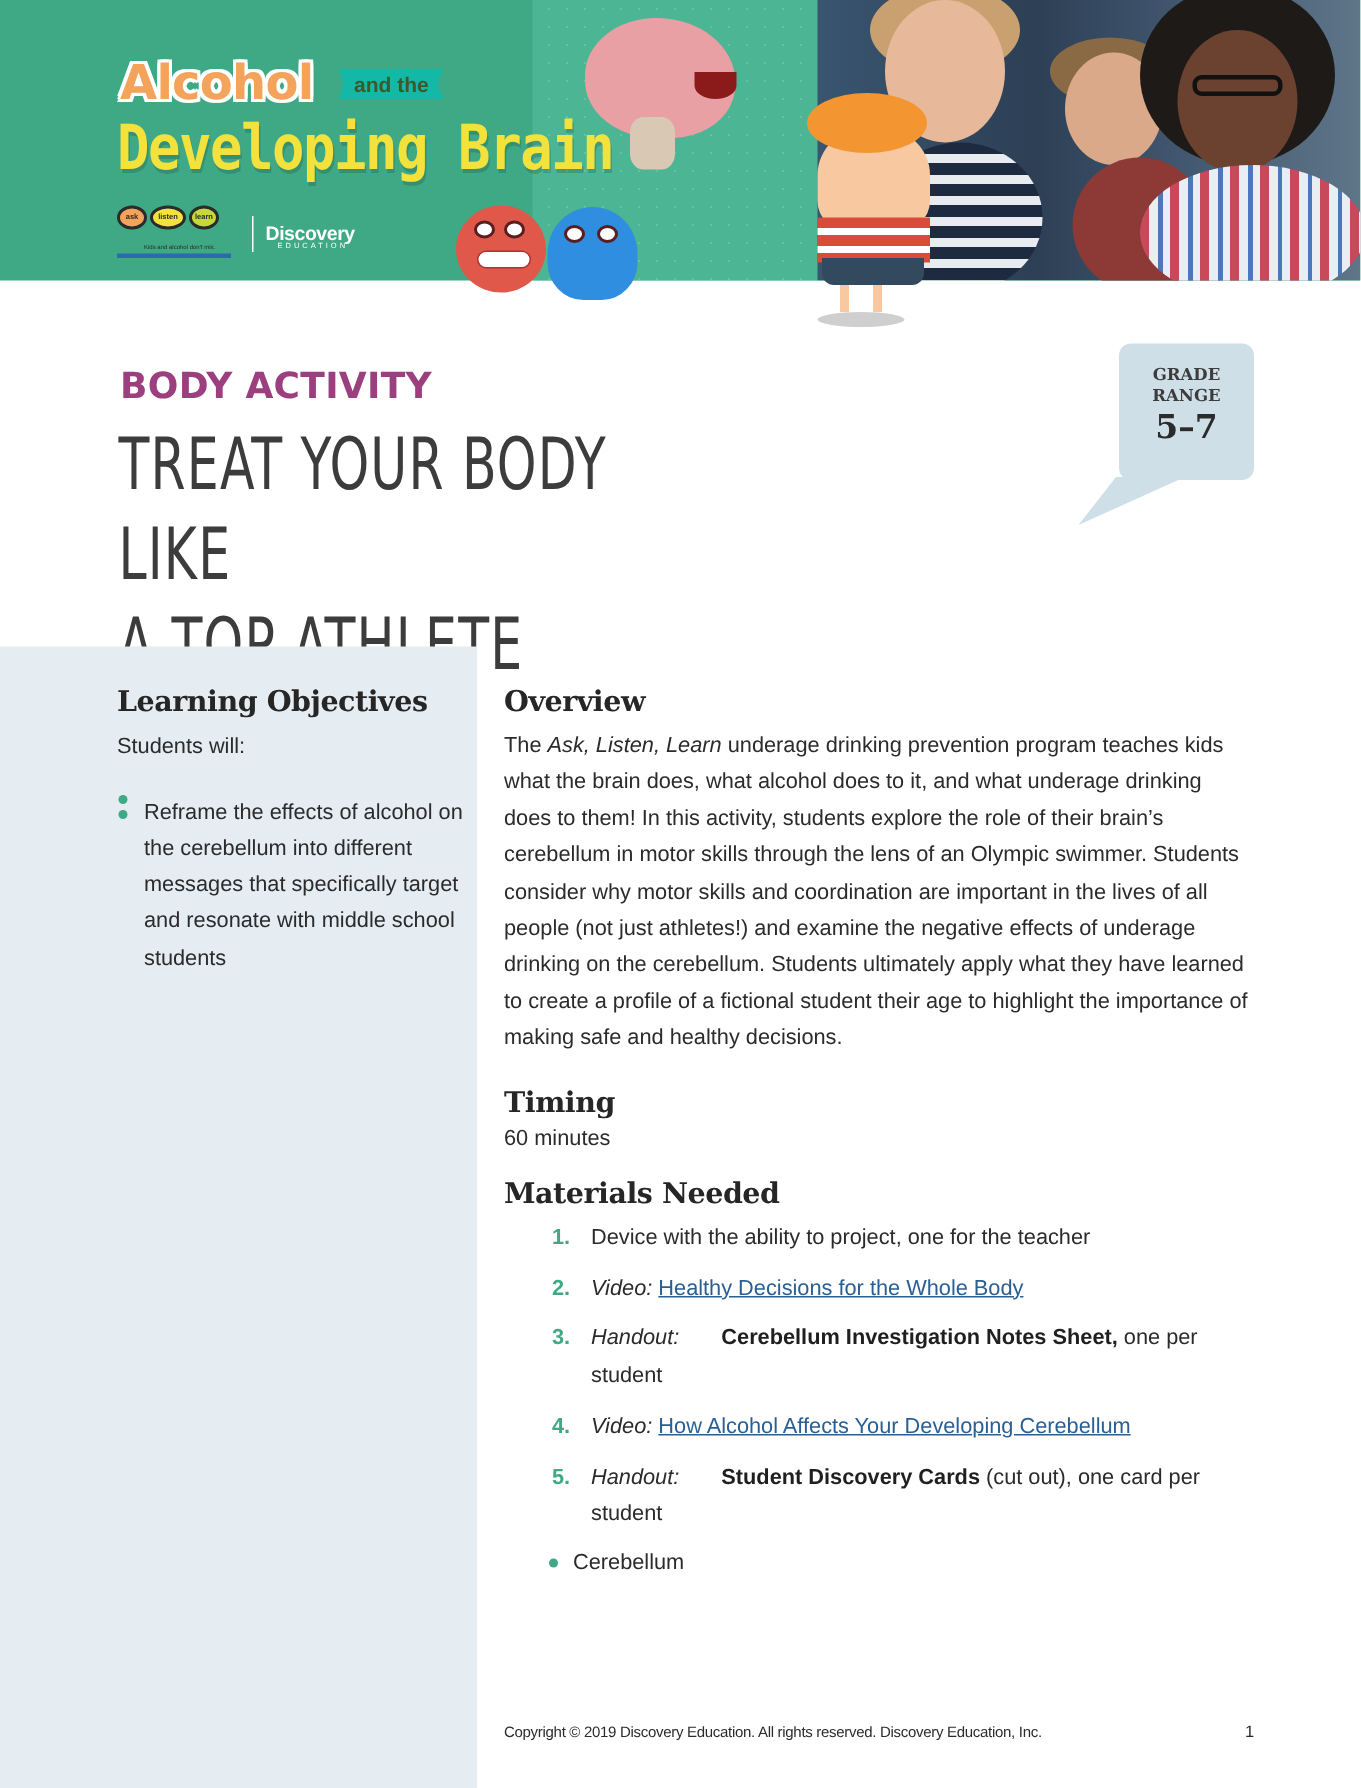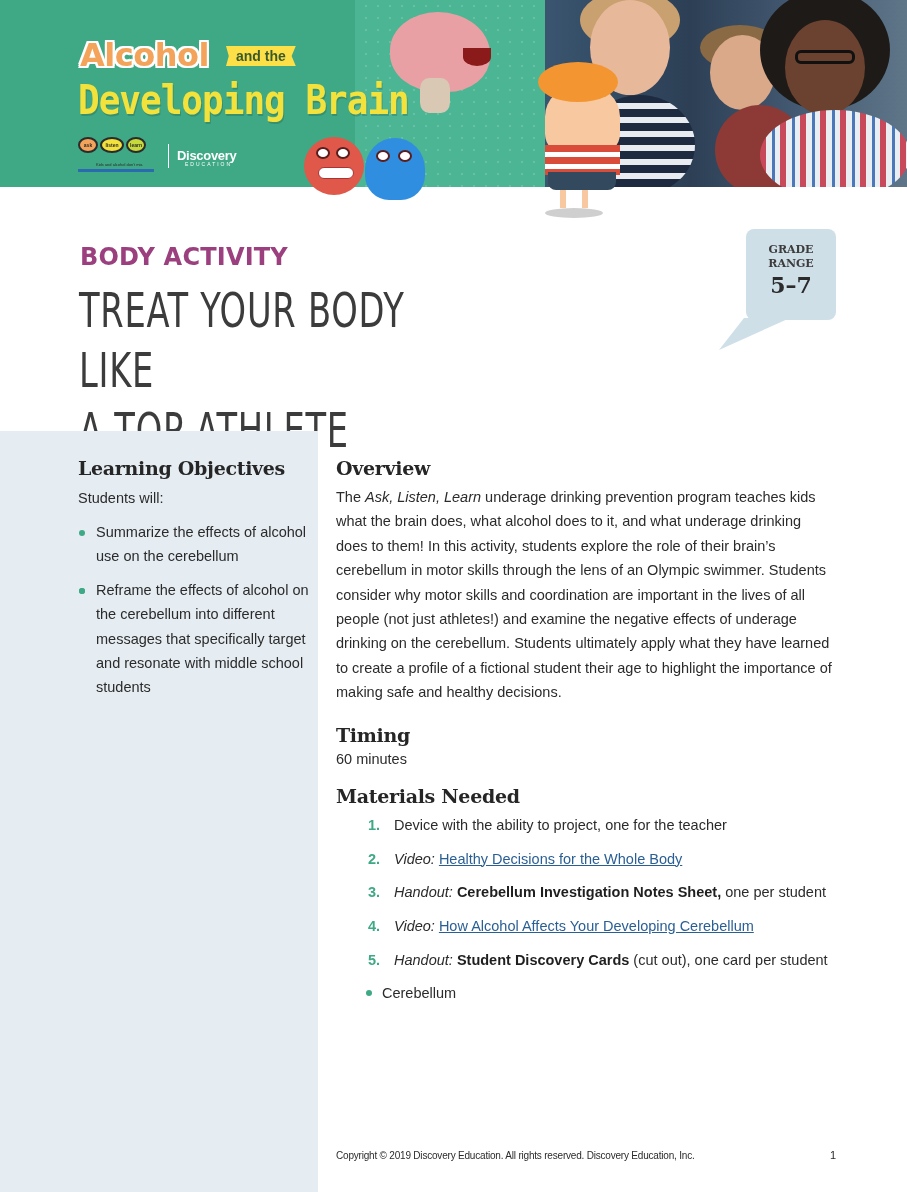--- a/index.html
+++ b/index.html
@@ -30,7 +30,7 @@
   .logo-alcohol { position: absolute; left: 80px; top: 36px; font-family: "DejaVu Sans", sans-serif; font-weight: bold;
     font-size: 32px; color: #f4a35a; letter-spacing: -0.5px;
     text-shadow: 2px 0 0 #fff, -2px 0 0 #fff, 0 2px 0 #fff, 0 -2px 0 #fff, 2px 2px 0 #fff, -2px -2px 0 #fff, 2px -2px 0 #fff, -2px 2px 0 #fff; }
-  .logo-andthe { position: absolute; left: 226px; top: 46px; background: #fde047; color: #3b5a2b; font-weight: bold;
+  .logo-andthe { position: absolute; left: 226px; top: 46px; background: #14b8a6; color: #3b5a2b; font-weight: bold;
     font-size: 14px; padding: 2px 10px; clip-path: polygon(0 0, 100% 0, 94% 50%, 100% 100%, 0 100%, 4% 50%); }
   .logo-brain { position: absolute; left: 78px; top: 76px; font-family: "DejaVu Sans Mono", monospace; font-weight: bold;
     font-size: 36px; color: #f4e23c; letter-spacing: -1px; text-shadow: 1px 2px 0 rgba(0,0,0,0.15); transform: scaleY(1.15); transform-origin: top left; }

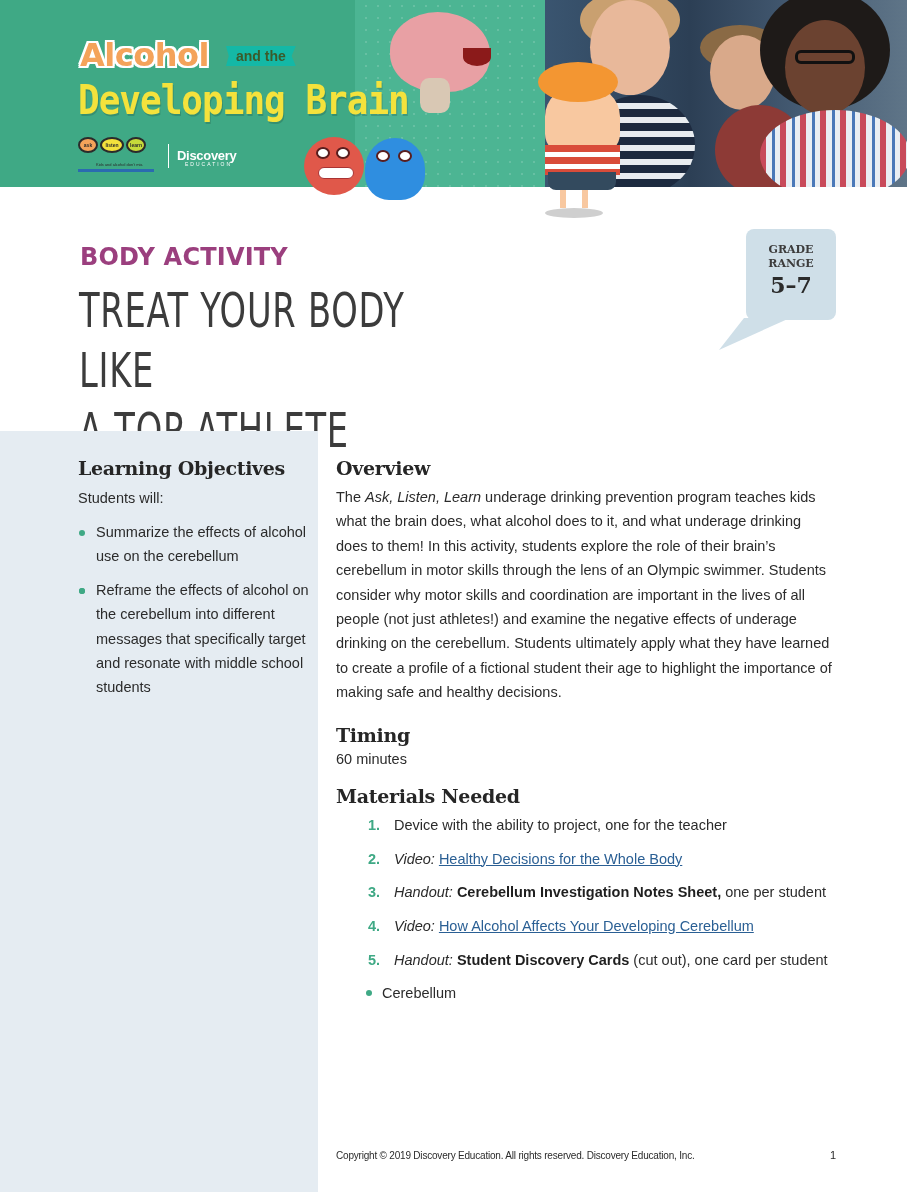--- a/index.html
+++ b/index.html
@@ -176,10 +176,6 @@
 <ul class="sb-list">
   <li>
     <span class="bullet"></span>
-    <span>Summarize the effects of alcohol use on the cerebellum</span>
-  </li>
-  <li>
-    <span class="bullet"></span>
   </li>
   <li>
     <span class="bullet"></span>

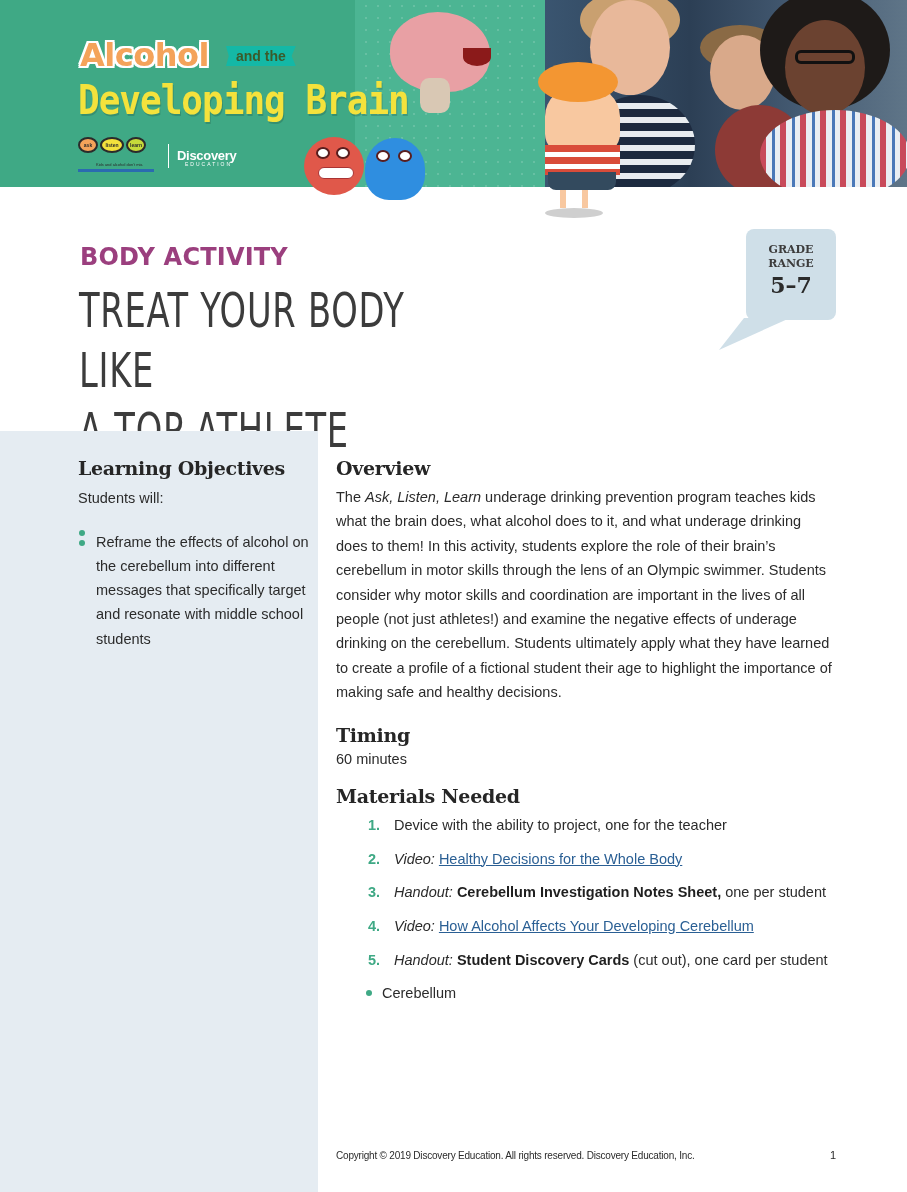--- a/index.html
+++ b/index.html
@@ -94,7 +94,7 @@
   .mat-list li { position: relative; padding-left: 58px; font-size: 14.5px; line-height: 24.4px; margin-bottom: 9.5px; color: #2b2b2b; }
   .mat-num { position: absolute; left: 32px; top: 0; color: #3fa985; font-weight: bold; }
   .mat-list em { font-style: italic; }
-  .mat-list b { font-weight: bold; color: #1f1f1f; }
+  .mat-list b { font-weight: bold; color: #1f1f1f; margin-left: 24px; }
   .link { color: #2a5f94; text-decoration: underline; cursor: pointer; }
   .h-vocab { margin-top: 21px; }
   .vocab-list { list-style: none; margin-top: 6px; }

